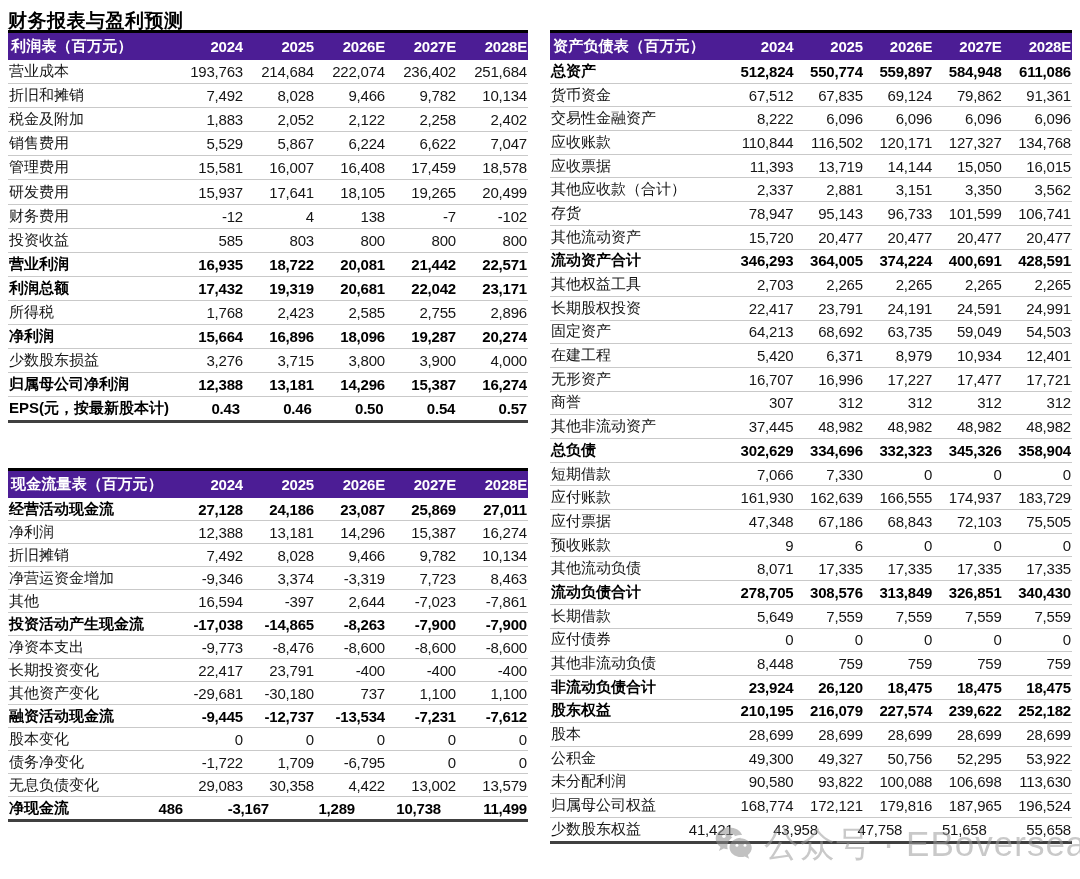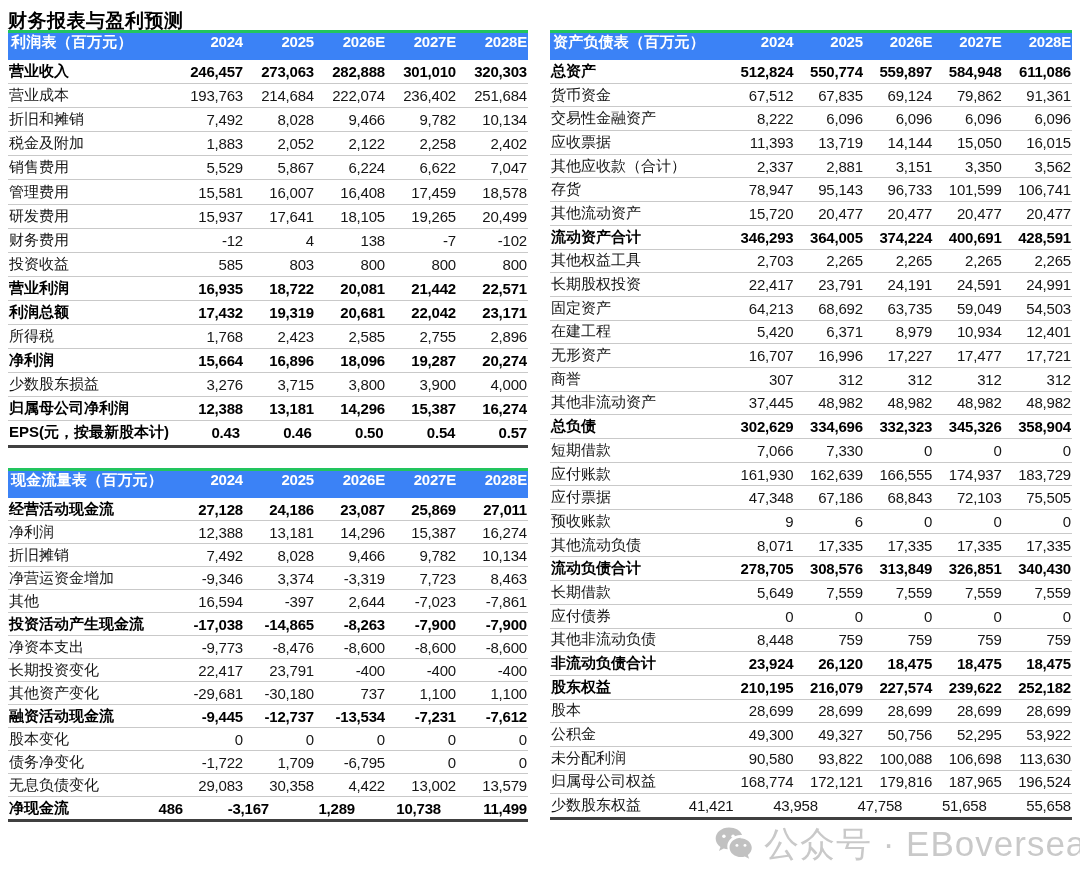--- a/index.html
+++ b/index.html
@@ -18,8 +18,8 @@
   #tbl-balance{left:550px;top:30px;  width:522px;}
 
   .thead{
-    display:flex;
-    background:#3b82f6;border-top:3px solid #22c55e;
+    display:flex;align-items:center;
+    background:#4c1d95;border-top:3px solid #000000;
     color:#fff;font-weight:bold;height:27px;font-size:15px;
   }
   .thead .lbl{flex:1;padding-left:3px;letter-spacing:0.2px;}

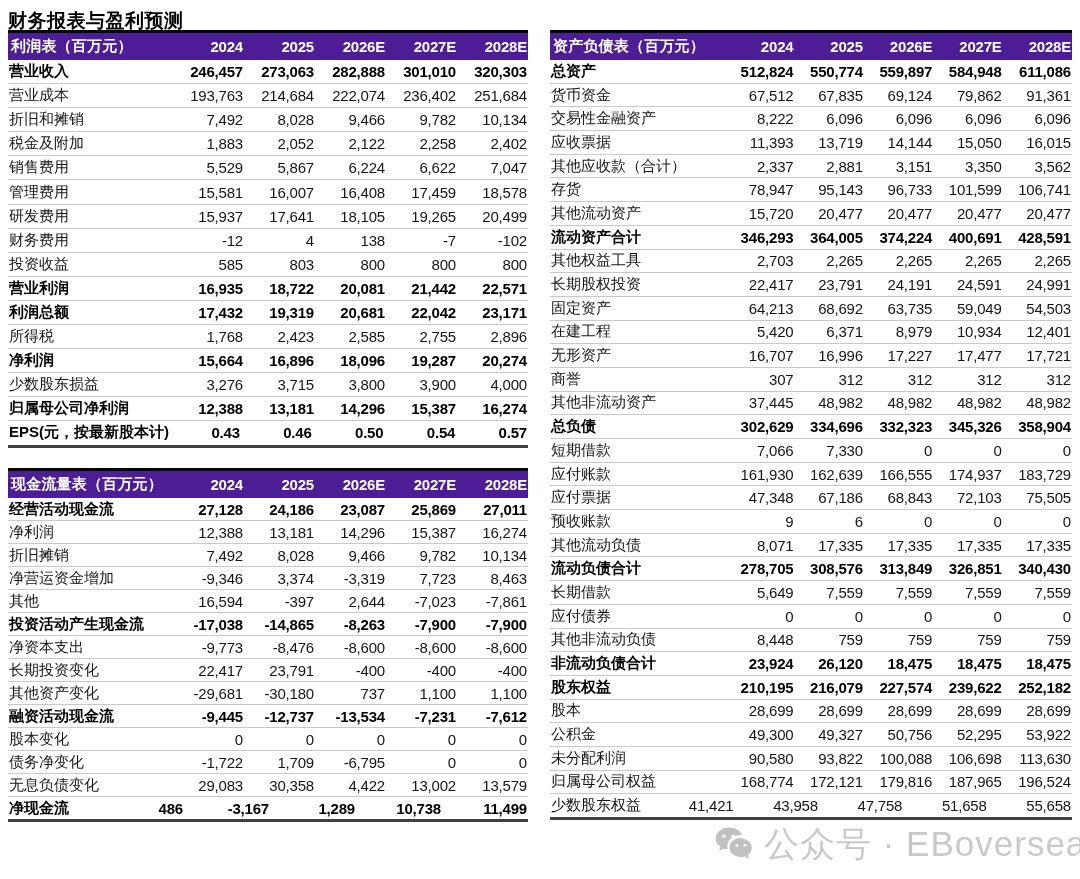--- a/index.html
+++ b/index.html
@@ -64,14 +64,6 @@
       <div class="col">2027E</div>
       <div class="col">2028E</div>
     </div>
-    <div class="row bold">
-      <div class="lbl">营业收入</div>
-      <div class="col">246,457</div>
-      <div class="col">273,063</div>
-      <div class="col">282,888</div>
-      <div class="col">301,010</div>
-      <div class="col">320,303</div>
-    </div>
     <div class="row">
       <div class="lbl">营业成本</div>
       <div class="col">193,763</div>

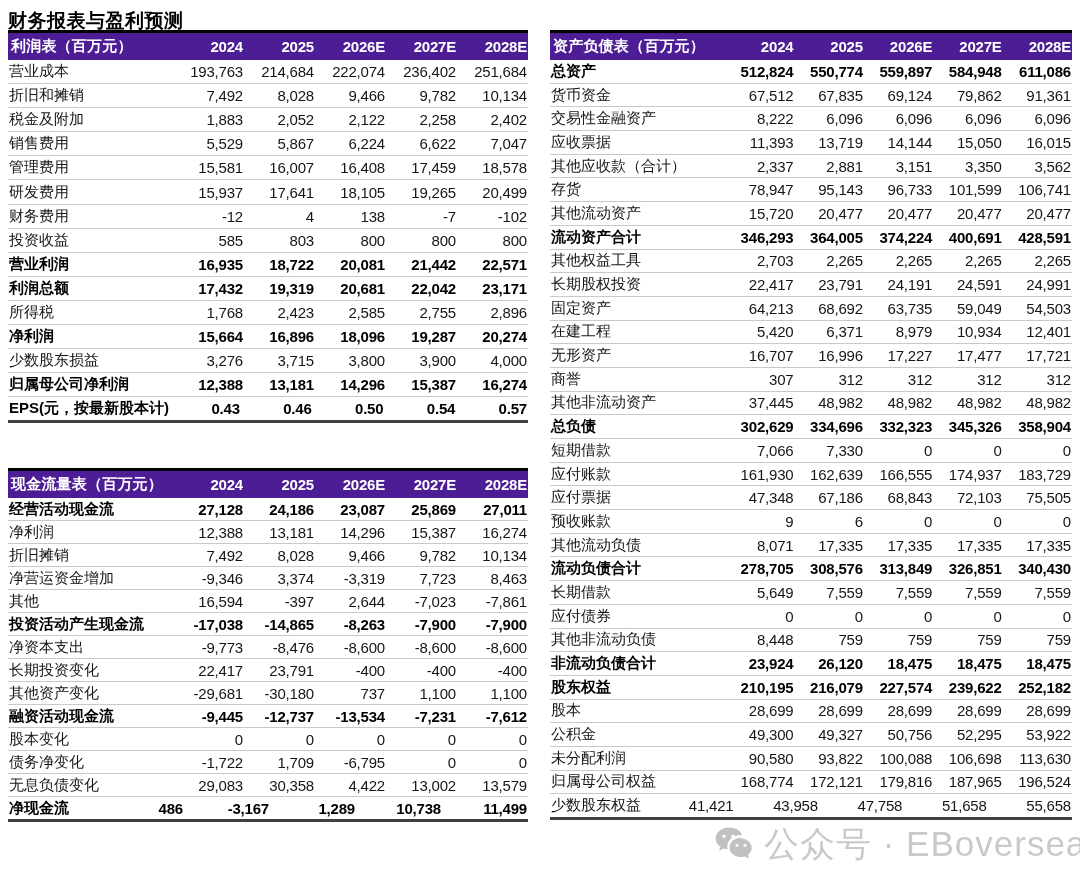--- a/index.html
+++ b/index.html
@@ -343,6 +343,14 @@
       <div class="col">6,096</div>
     </div>
     <div class="row">
+      <div class="lbl">应收账款</div>
+      <div class="col">110,844</div>
+      <div class="col">116,502</div>
+      <div class="col">120,171</div>
+      <div class="col">127,327</div>
+      <div class="col">134,768</div>
+    </div>
+    <div class="row">
       <div class="lbl">应收票据</div>
       <div class="col">11,393</div>
       <div class="col">13,719</div>

